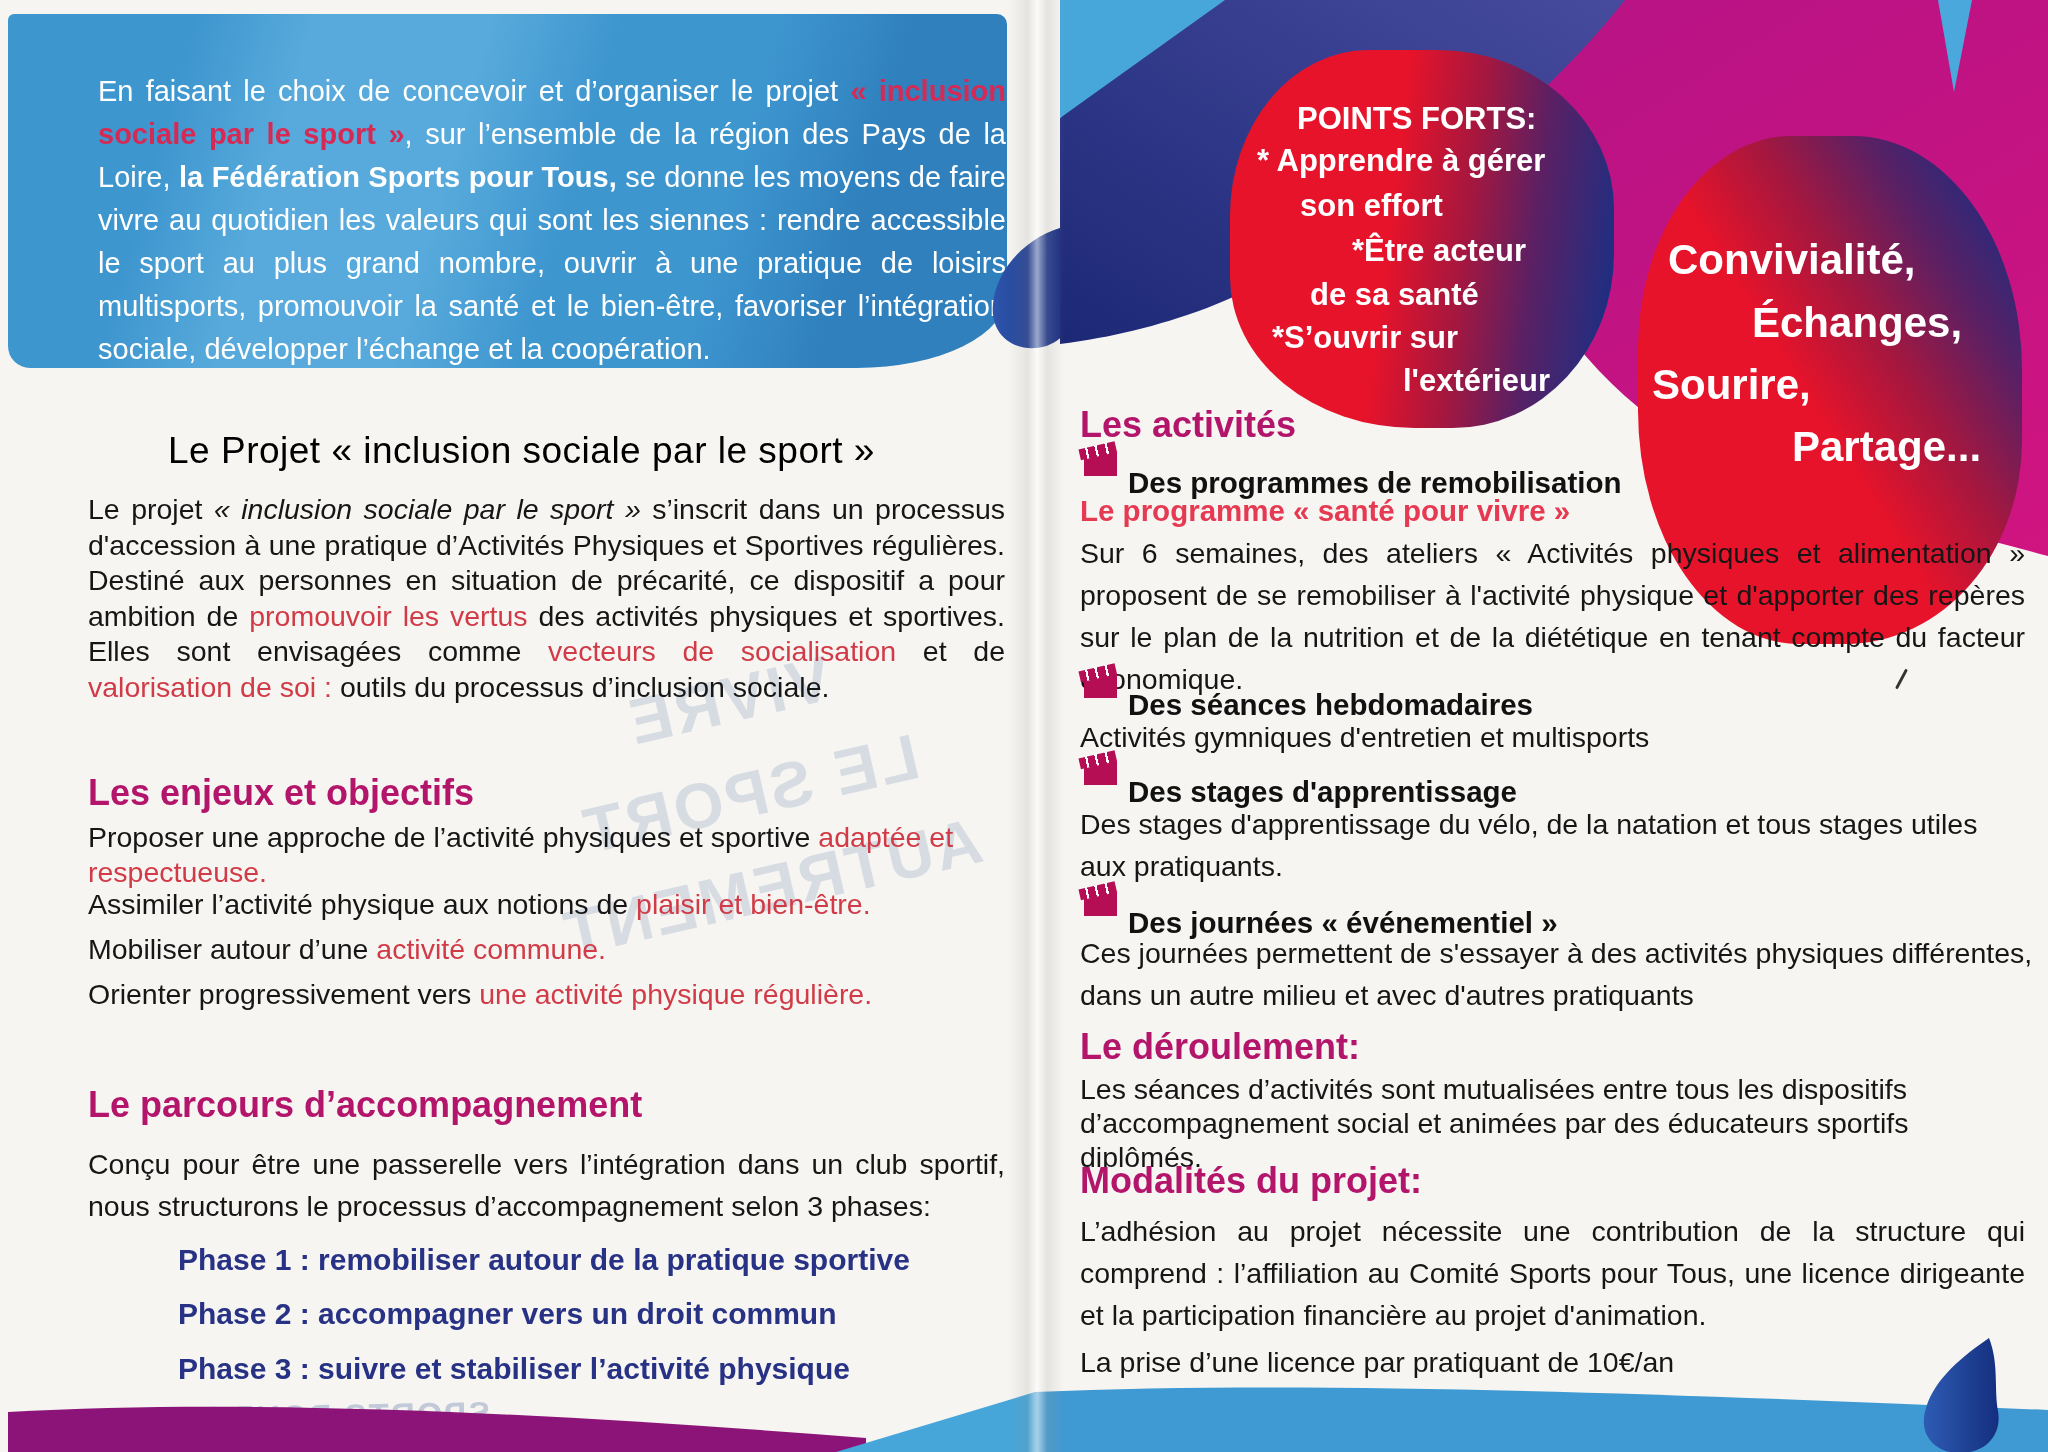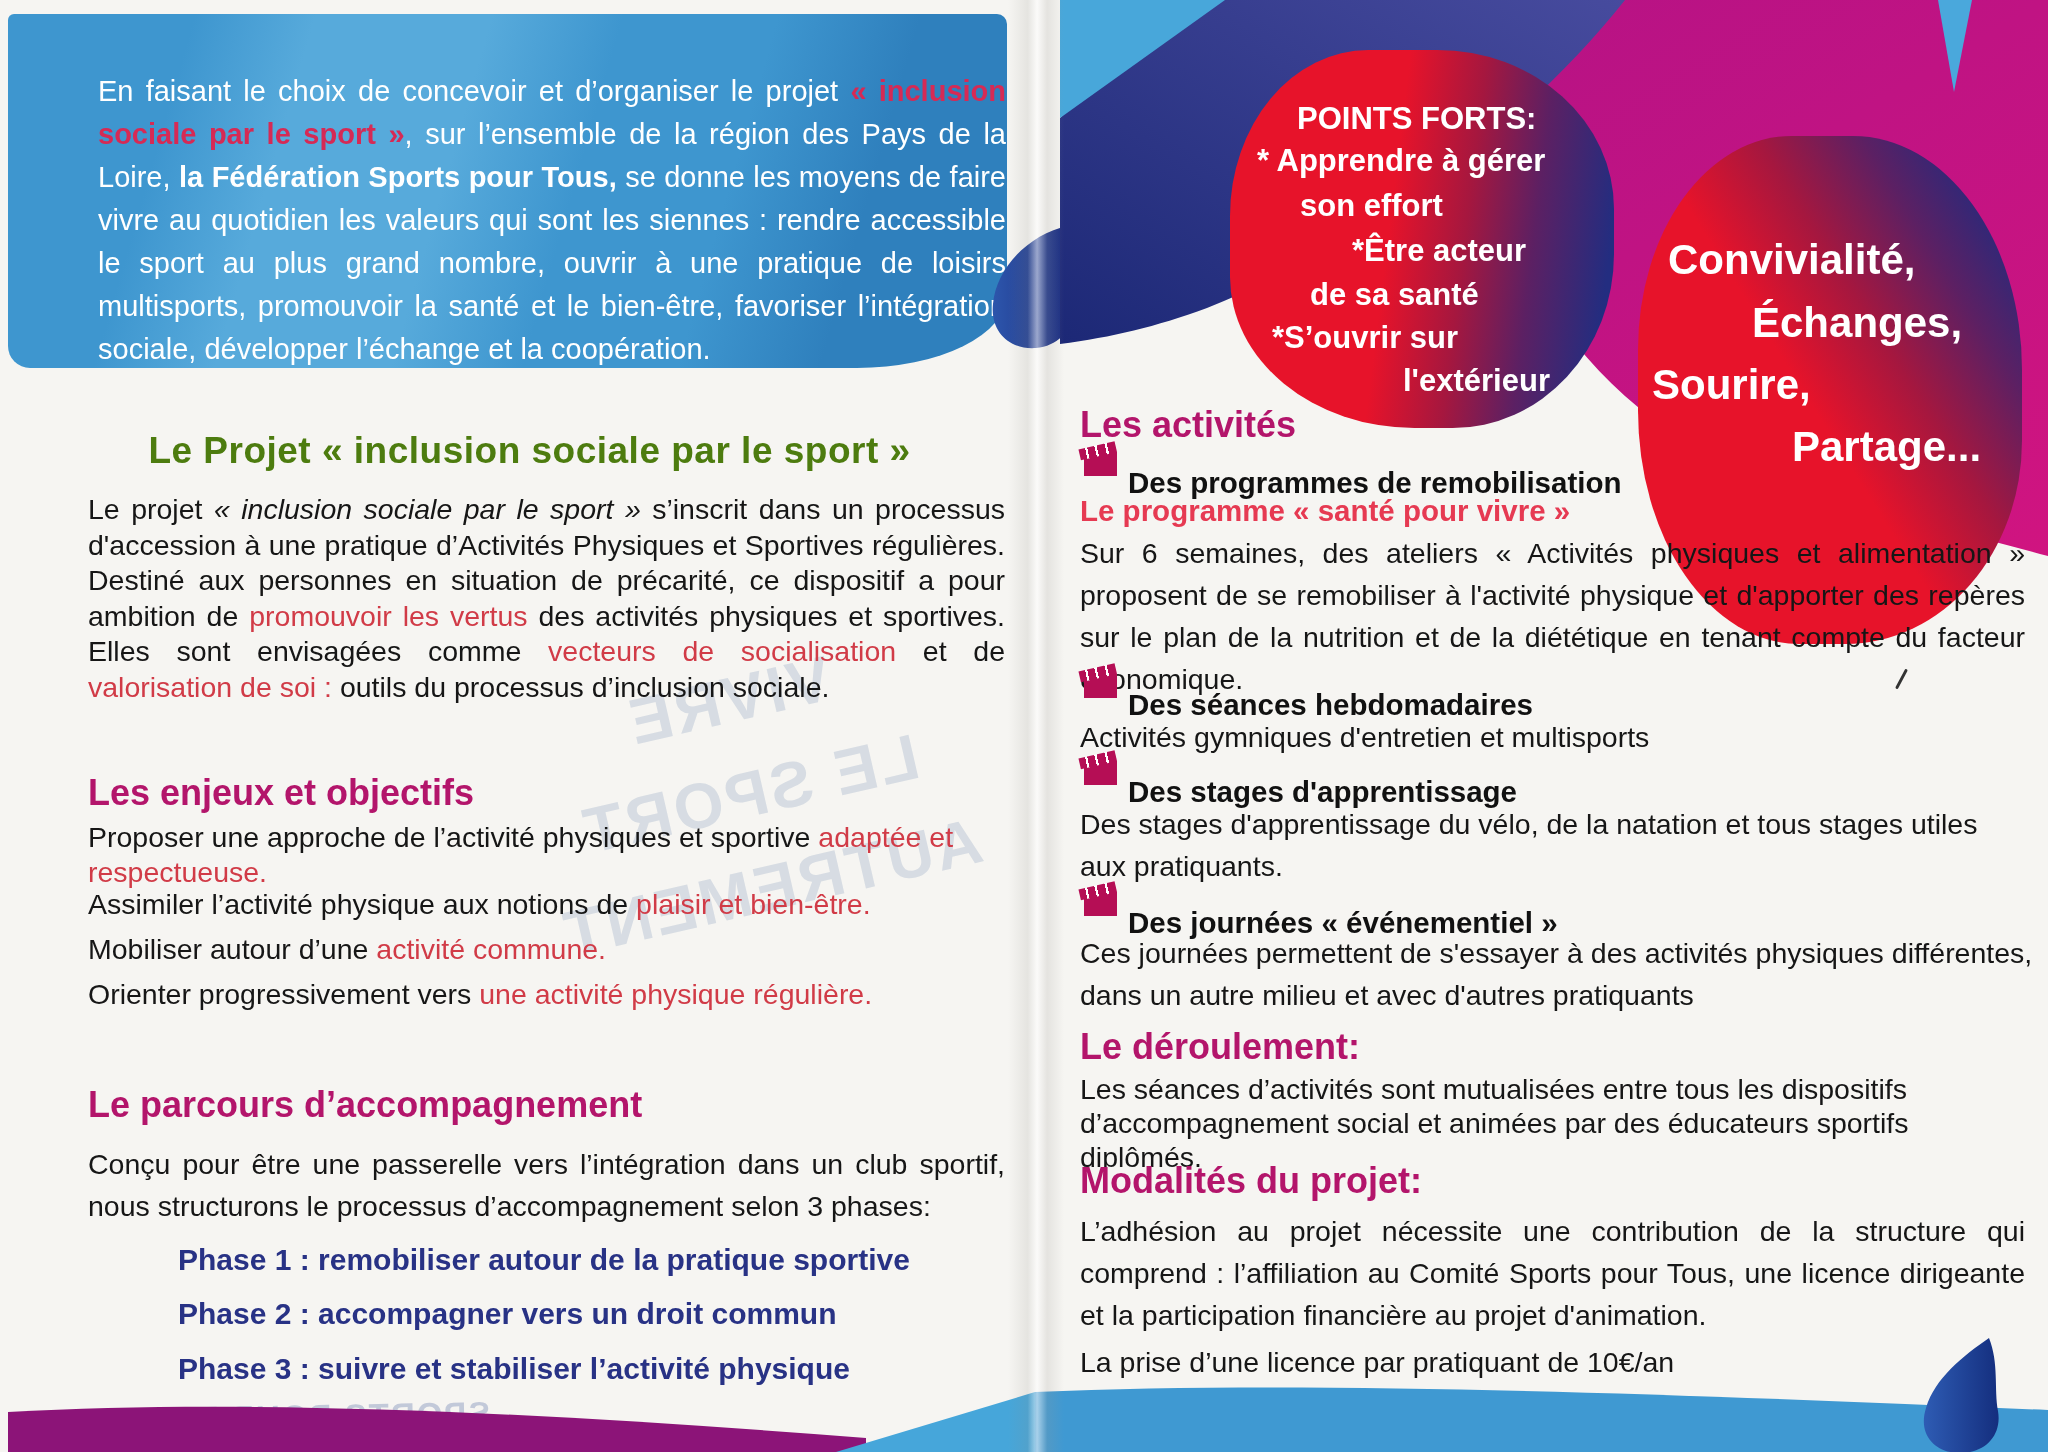--- a/index.html
+++ b/index.html
@@ -25,8 +25,8 @@
   }
   .intro-highlight{color:#d62a55;font-weight:bold;}
   .left-title{
-    left:12px;top:430px;width:1035px;text-align:center;
-    color:#4d7c0f;font-size:37px;font-weight:bold;letter-spacing:.5px;
+    left:4px;top:430px;width:1035px;text-align:center;
+    color:#000000;font-size:37px;font-weight:normal;letter-spacing:.5px;
   }
   .para{color:#161616;font-size:28.5px;}
   .project-para{left:88px;top:492px;width:917px;line-height:35.5px;}

